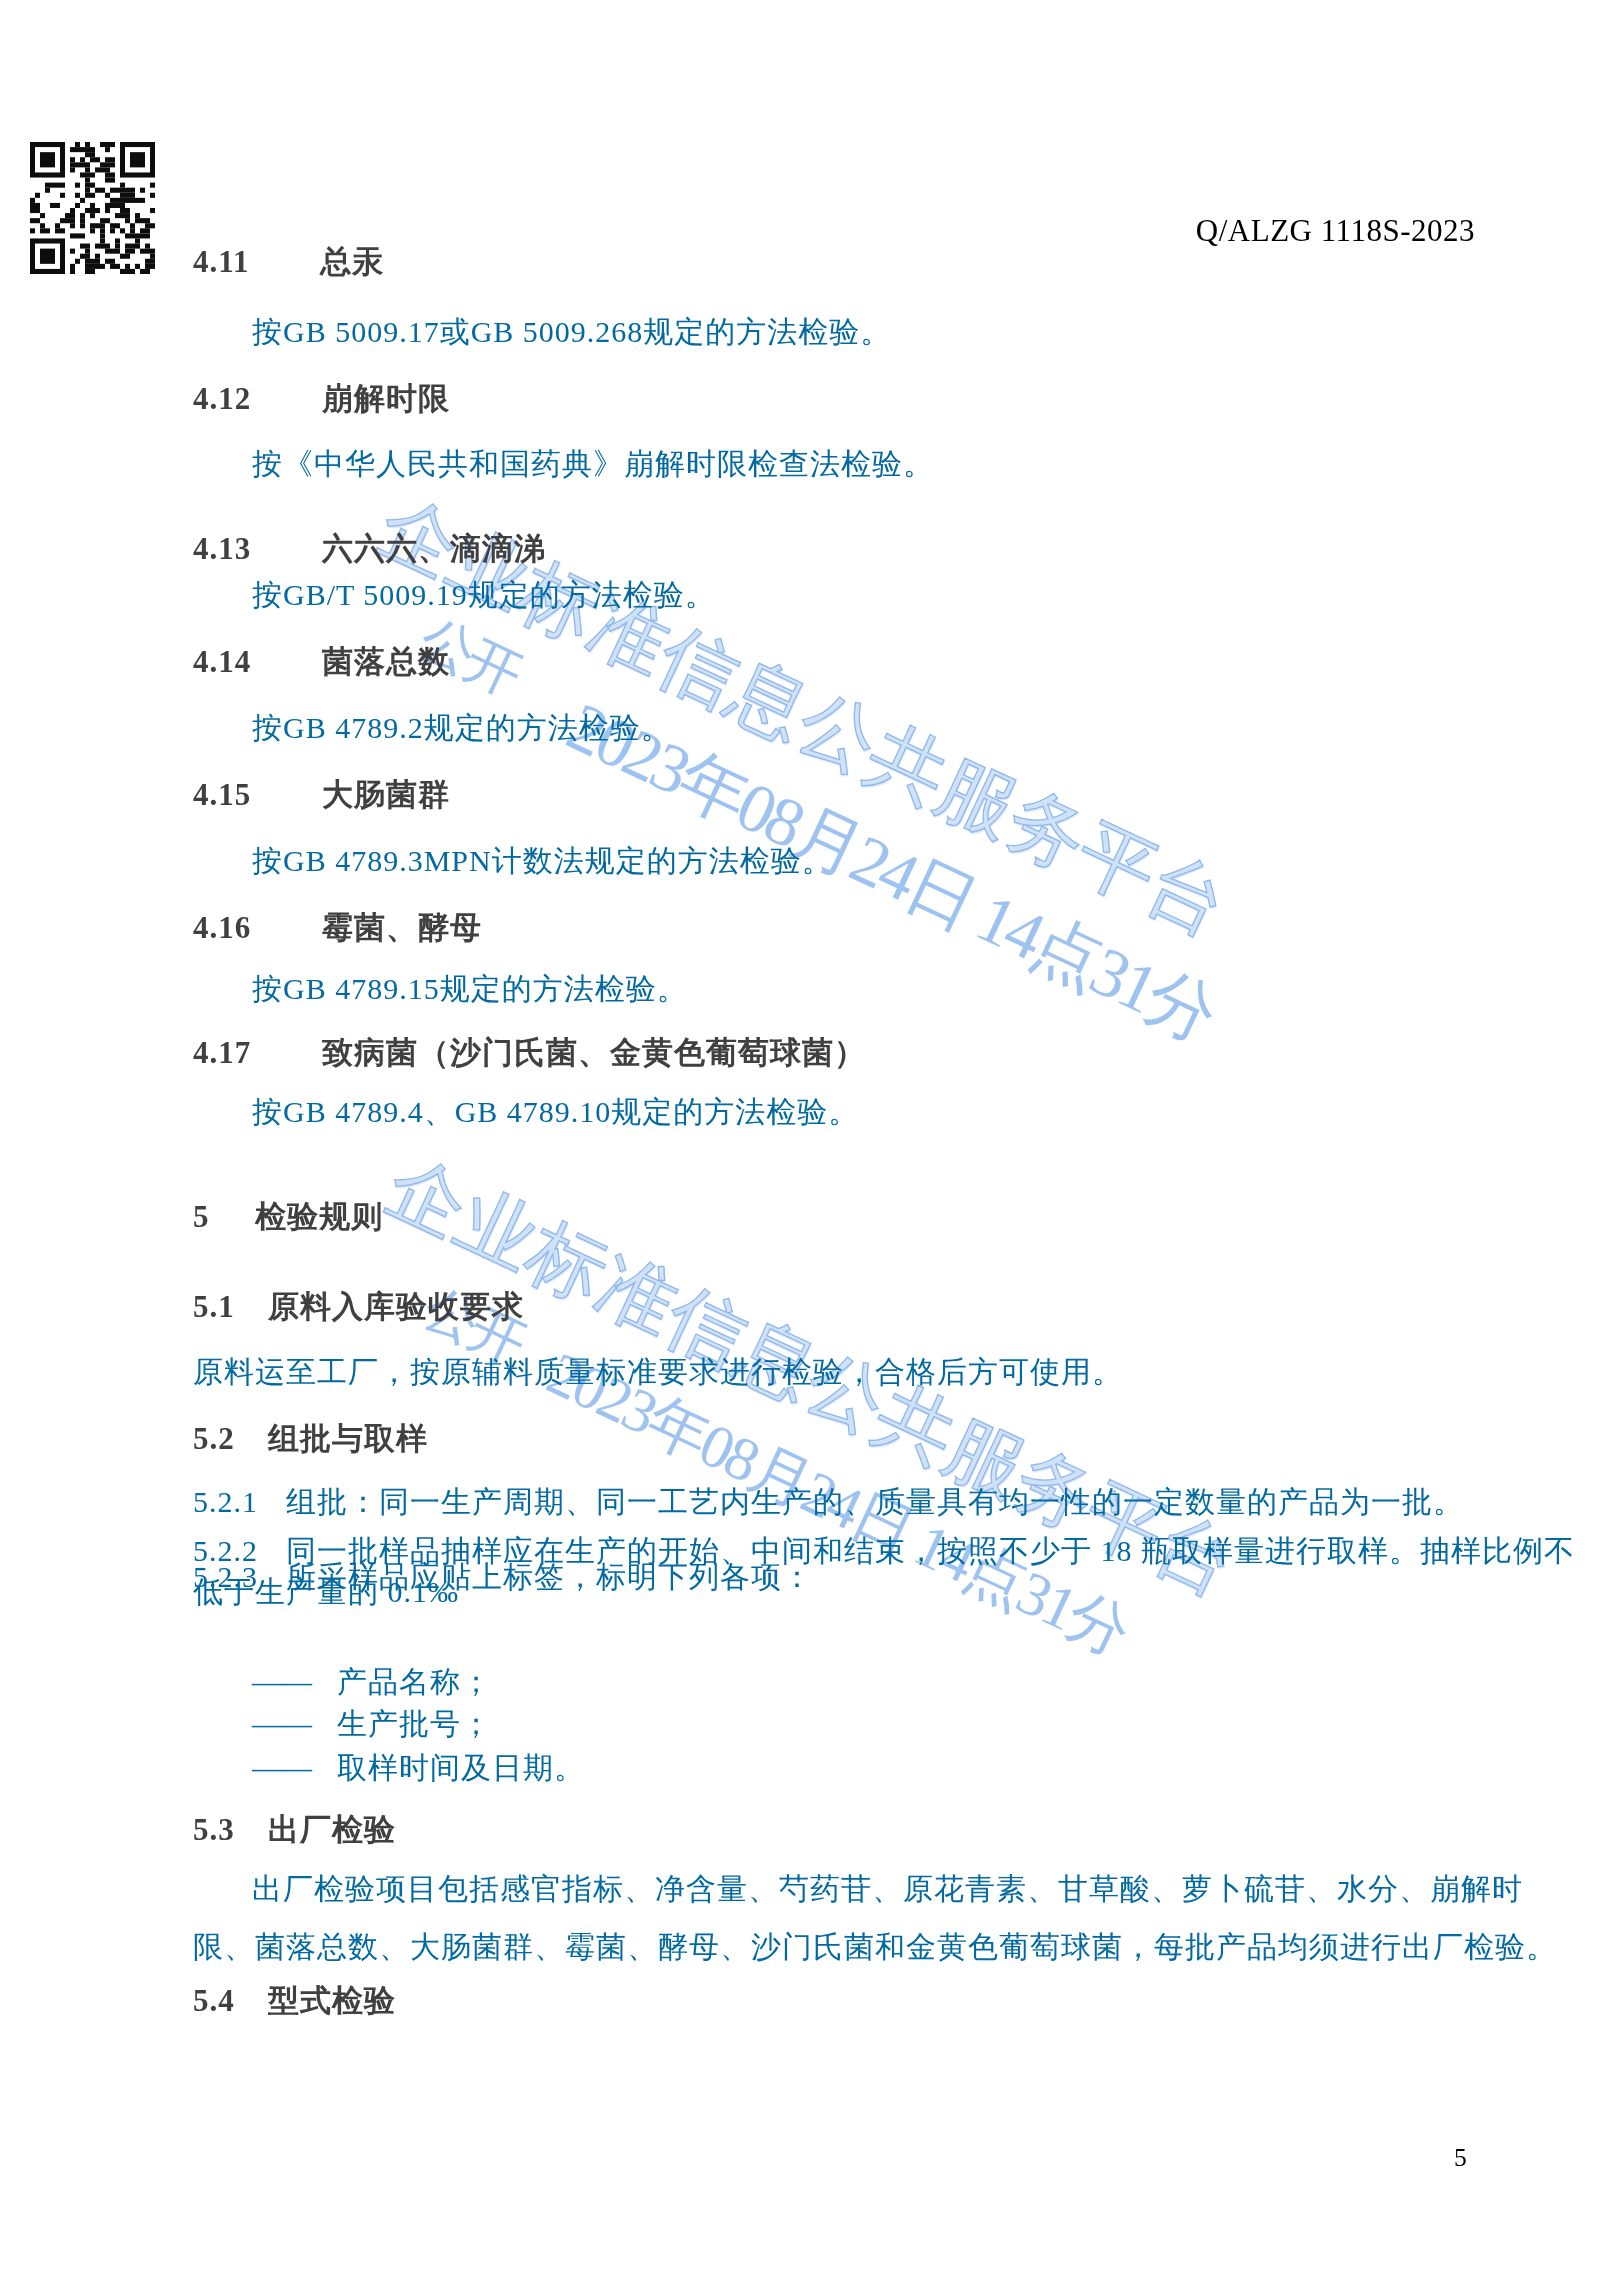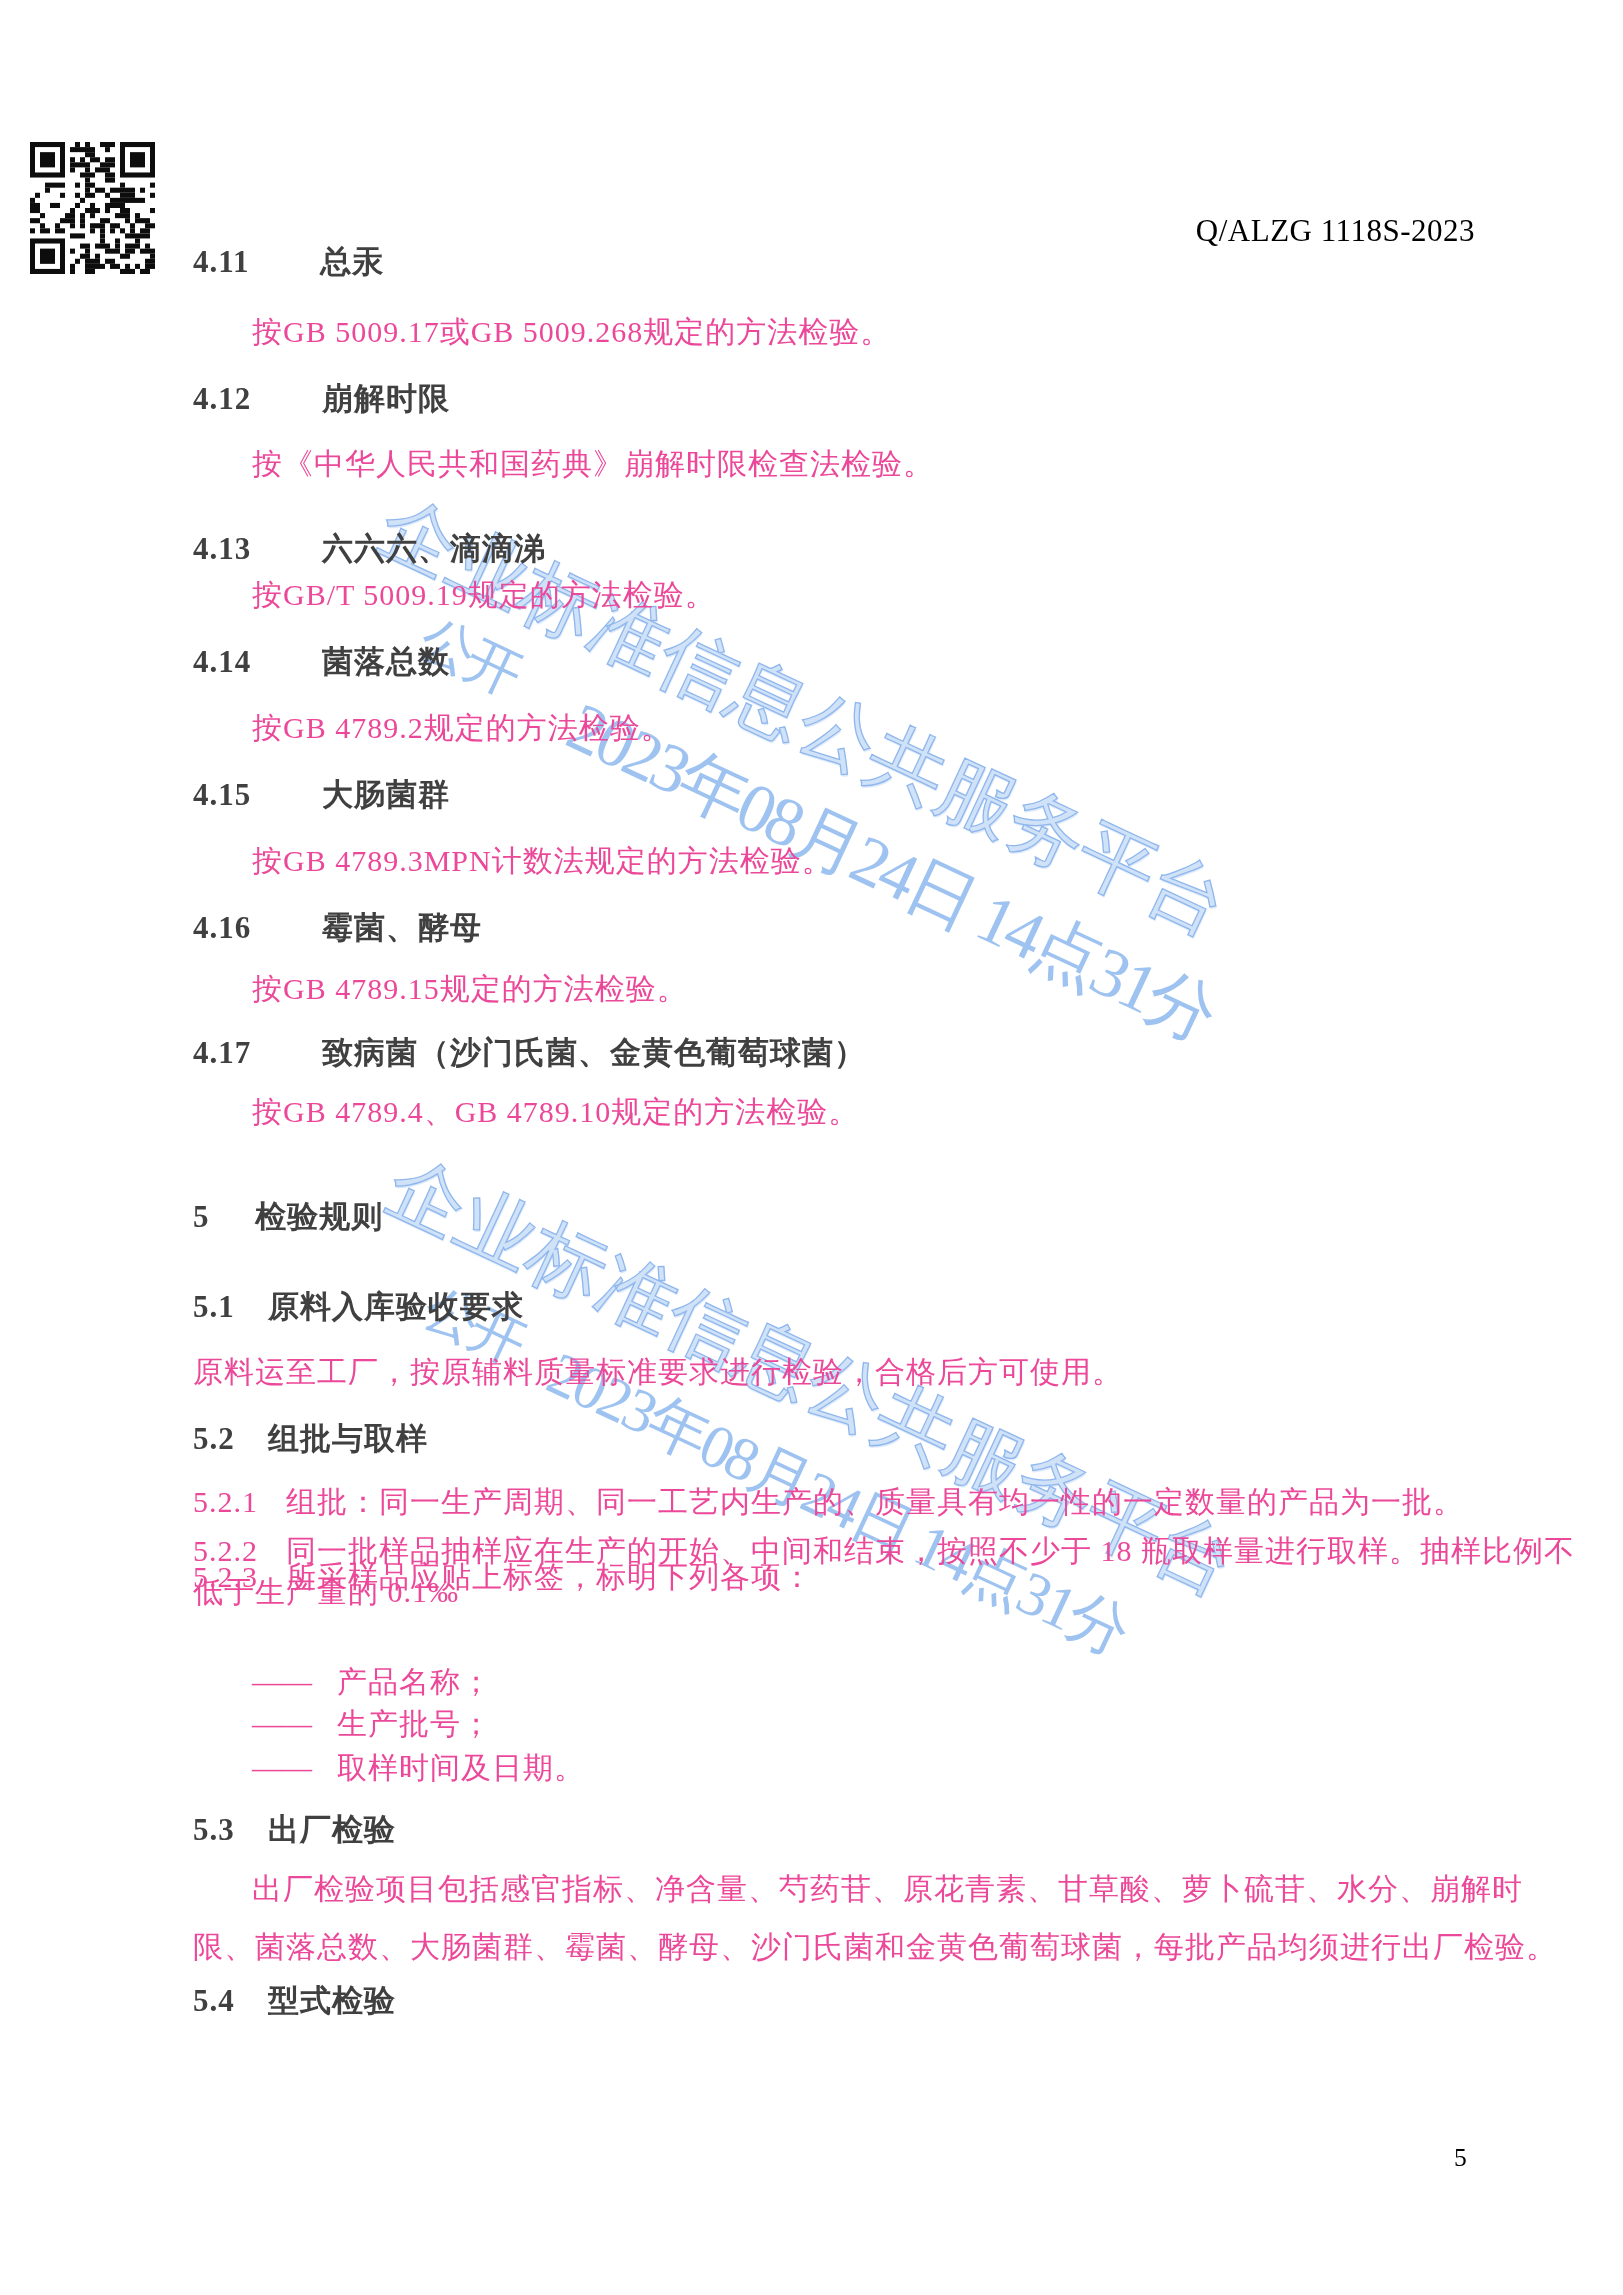--- a/index.html
+++ b/index.html
@@ -42,7 +42,7 @@
   .line{
     position:absolute;left:193px;z-index:2;white-space:nowrap;
     font:400 30px/1.15 "Liberation Serif","DejaVu Serif",serif;
-    letter-spacing:1px;color:#ec4899;
+    letter-spacing:1px;color:#0369a1;
   }
   .line.indent{left:252px;}
   .line.list{left:252px;}

